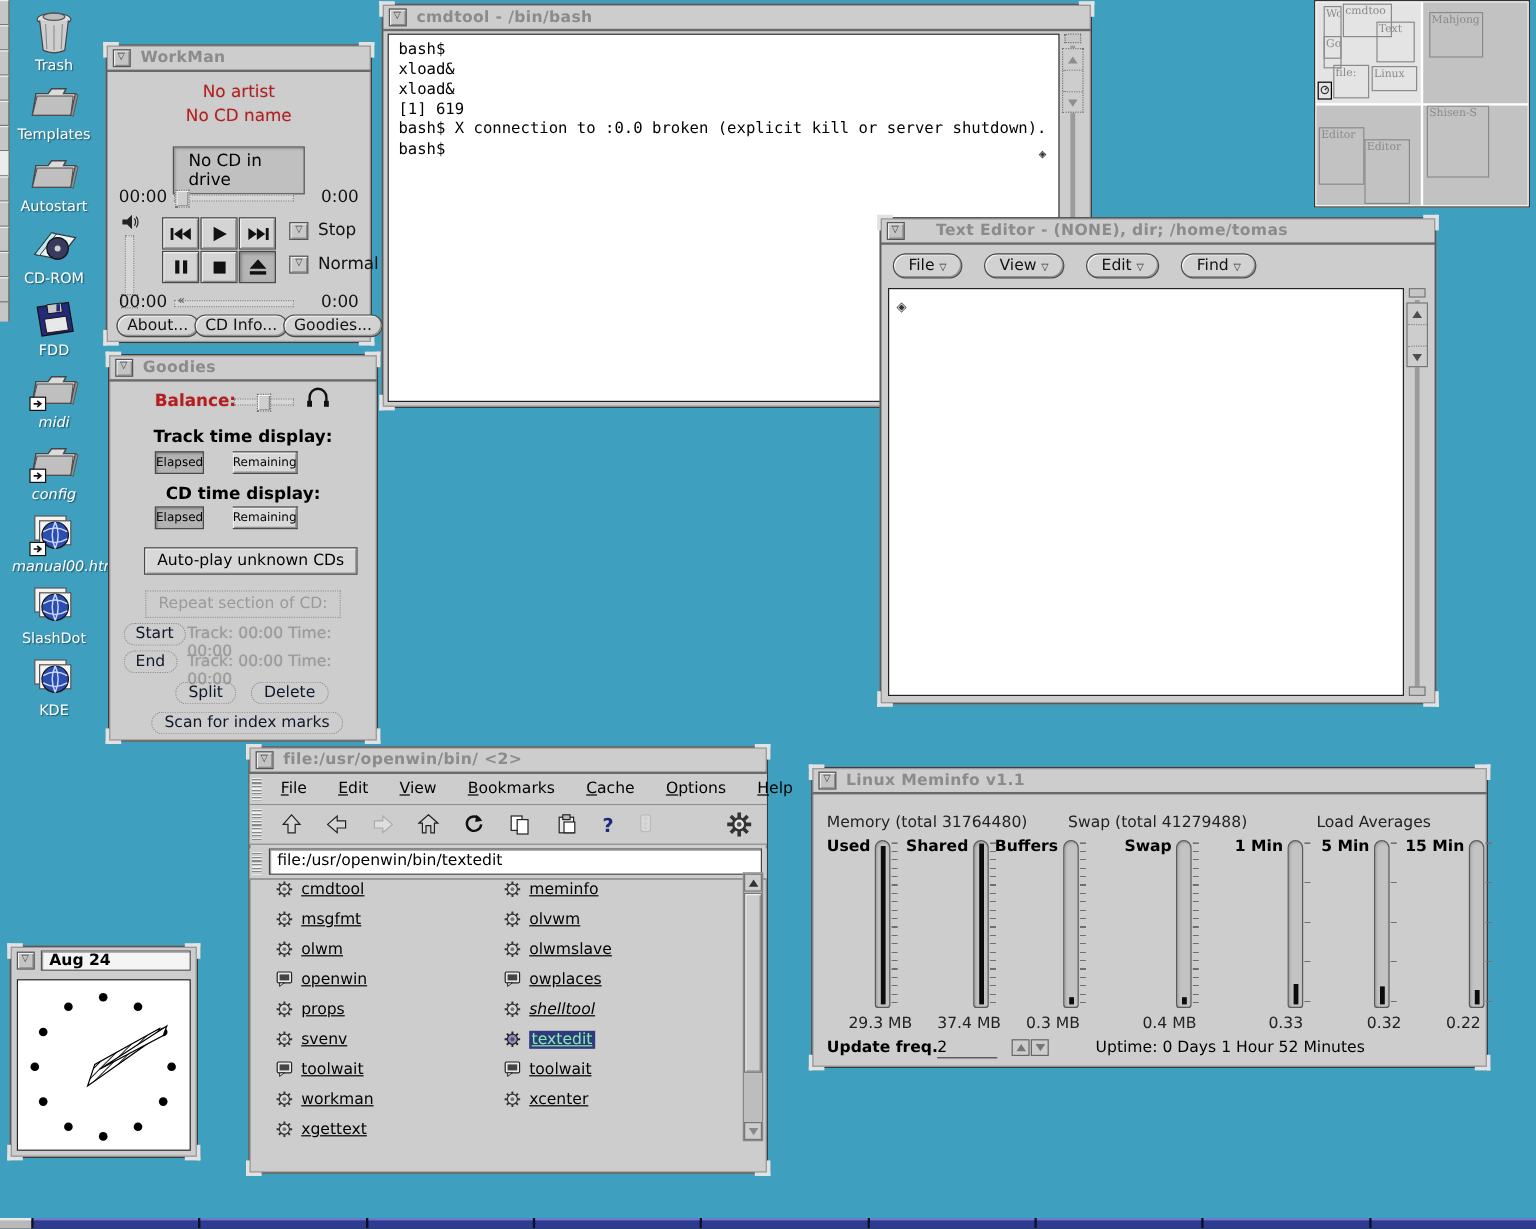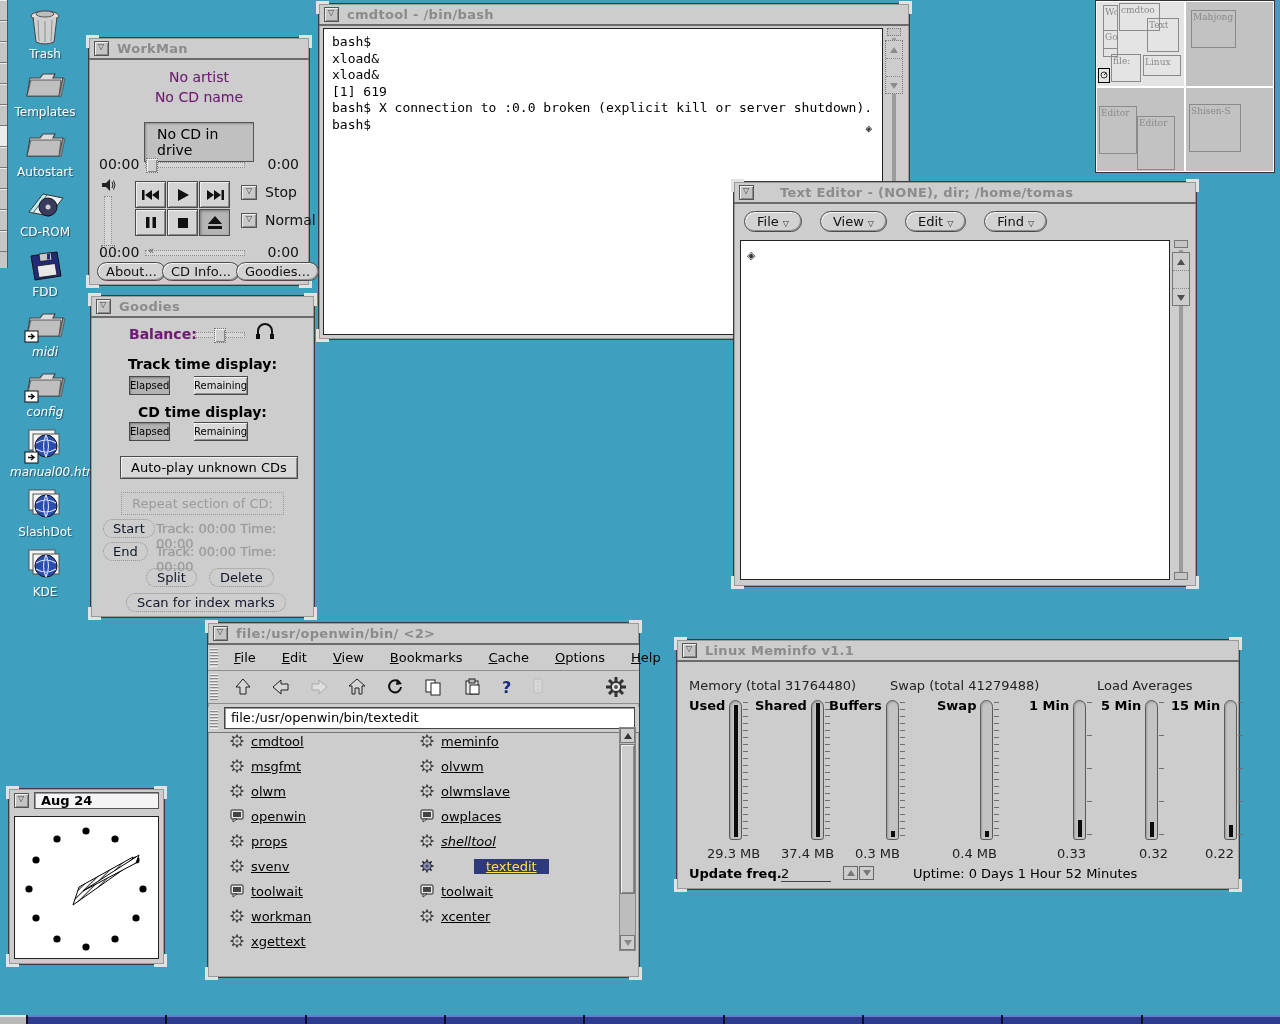--- a/index.html
+++ b/index.html
@@ -32,7 +32,7 @@
            font-size:13px; color:#111; padding:2px 12px; white-space:nowrap; }
   .olbtn .olarrow::after { content:"▽"; font-size:8px; color:#333; }
   .olbtn.dim { border:1px dotted #8f8f8f; color:#0f172a; box-shadow:none; background:transparent; }
-  .stip { color:#701a75; text-shadow:0 0 1px #aaa; }
+  .stip { color:#b91c1c; text-shadow:0 0 1px #aaa; }
 
   
   .seg { display:inline-block; font-size:10px; padding:3px 0; border:1px solid #4a4a4a; }

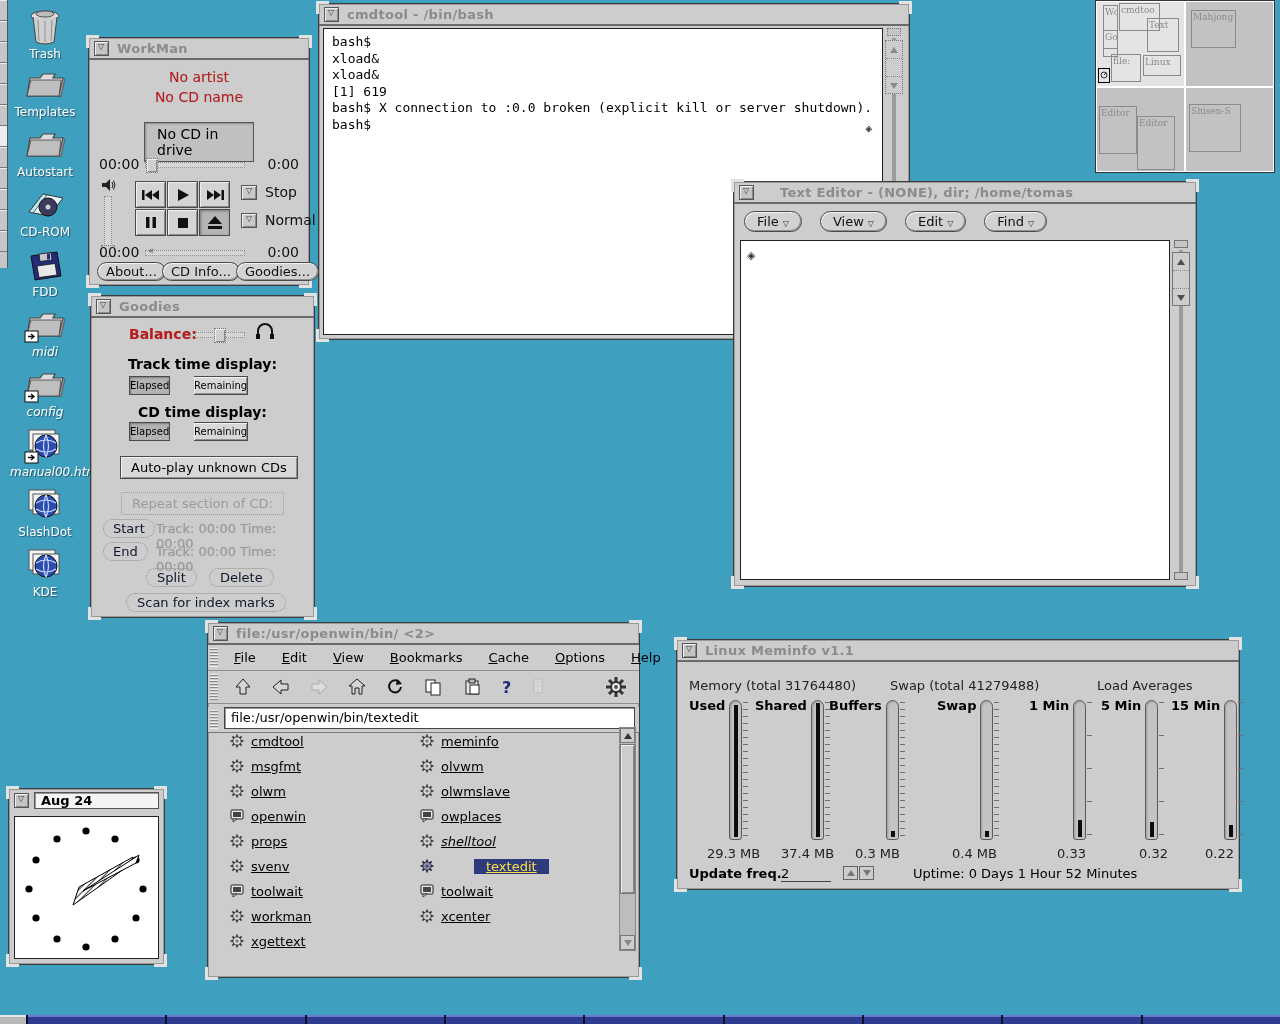--- a/index.html
+++ b/index.html
@@ -811,7 +811,7 @@
       <span class="pwin" style="left:40px;top:28px;width:38px;height:54px">Editor</span>
     </div>
     <div class="pq">
-      <span class="pwin" style="left:3px;top:16px;width:52px;height:48px">Shisen-S</span>
+      <span class="pwin" style="left:3px;top:0;width:52px;height:60px">Shisen-S</span>
     </div>
   </div>
 

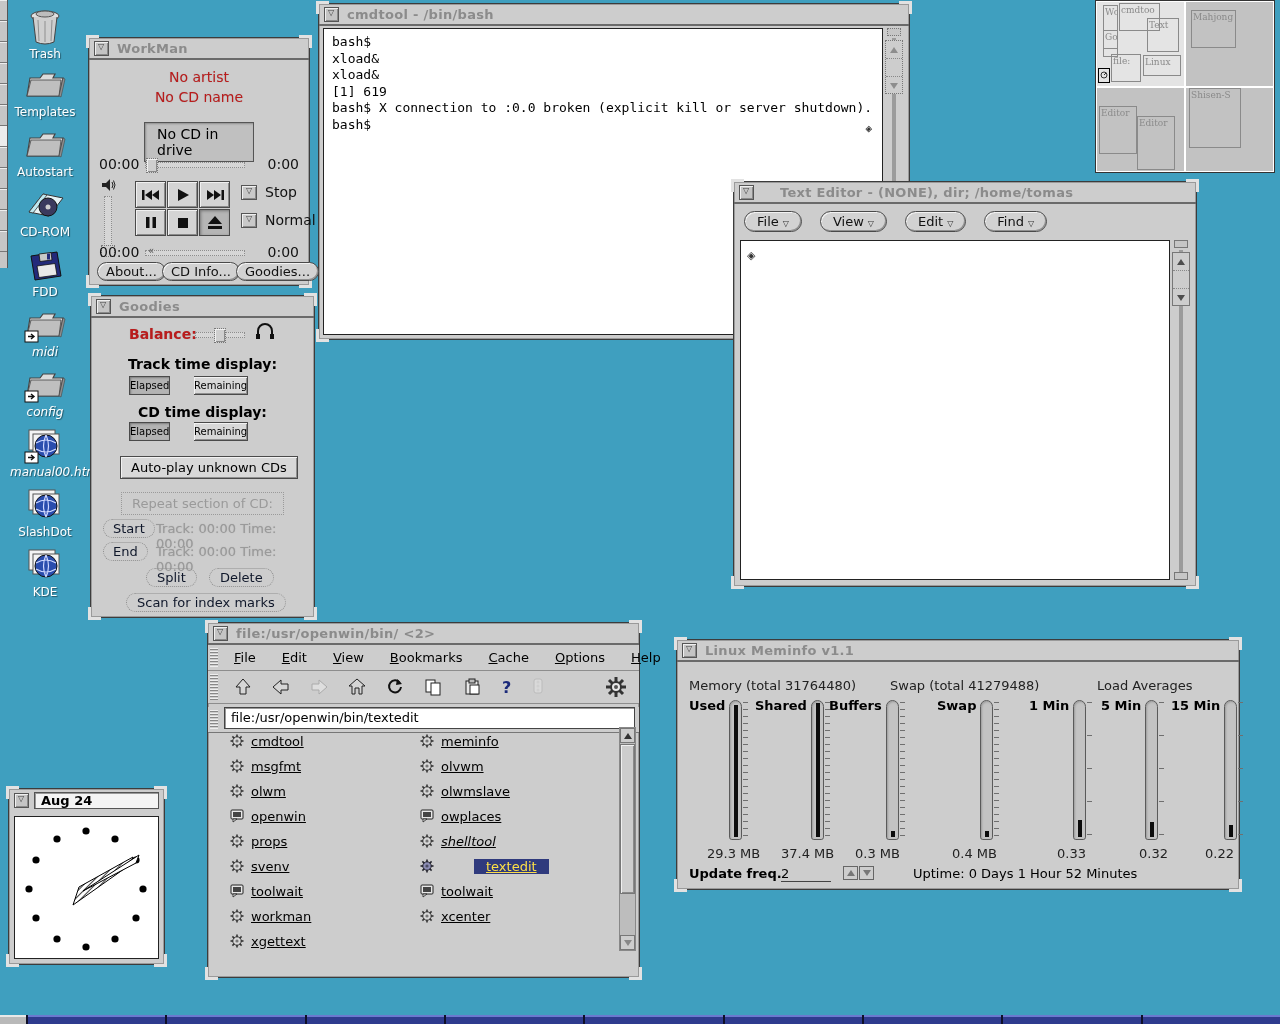--- a/index.html
+++ b/index.html
@@ -94,7 +94,7 @@
   .kitem { position:absolute; display:flex; align-items:center; gap:7px; height:20px; }
   .kname { font-size:13px; color:#000; text-decoration:underline; }
   .kname.it { font-style:italic; }
-  .kname.sel { background:#2f3a7d; color:#fde047; padding:0 12px;margin-left:33px; }
+  .kname.sel { background:#2f3a7d; color:#86efac; padding:0 2px; }
   .ksb { position:absolute; top:104px; bottom:26px; right:3px; width:17px; background:#bdbdbd; border:1px solid #888; }
   .ksb .btn { position:absolute; left:0; width:15px; height:15px; background:#cdcdcd; border:1px solid #777;
               display:flex; align-items:center; justify-content:center; }

